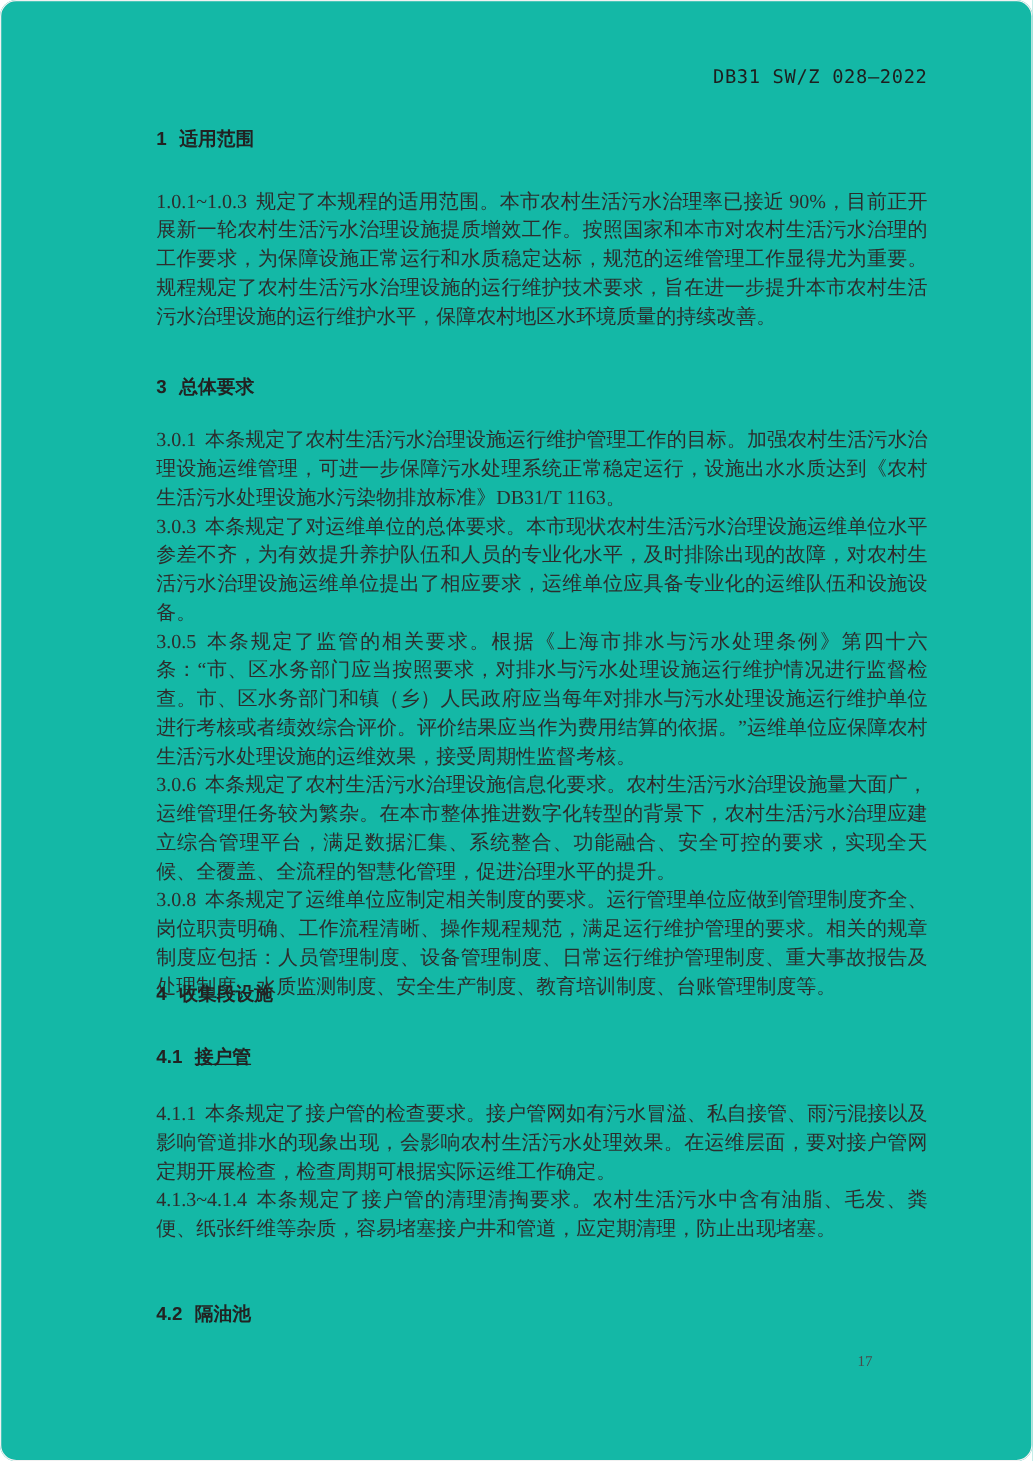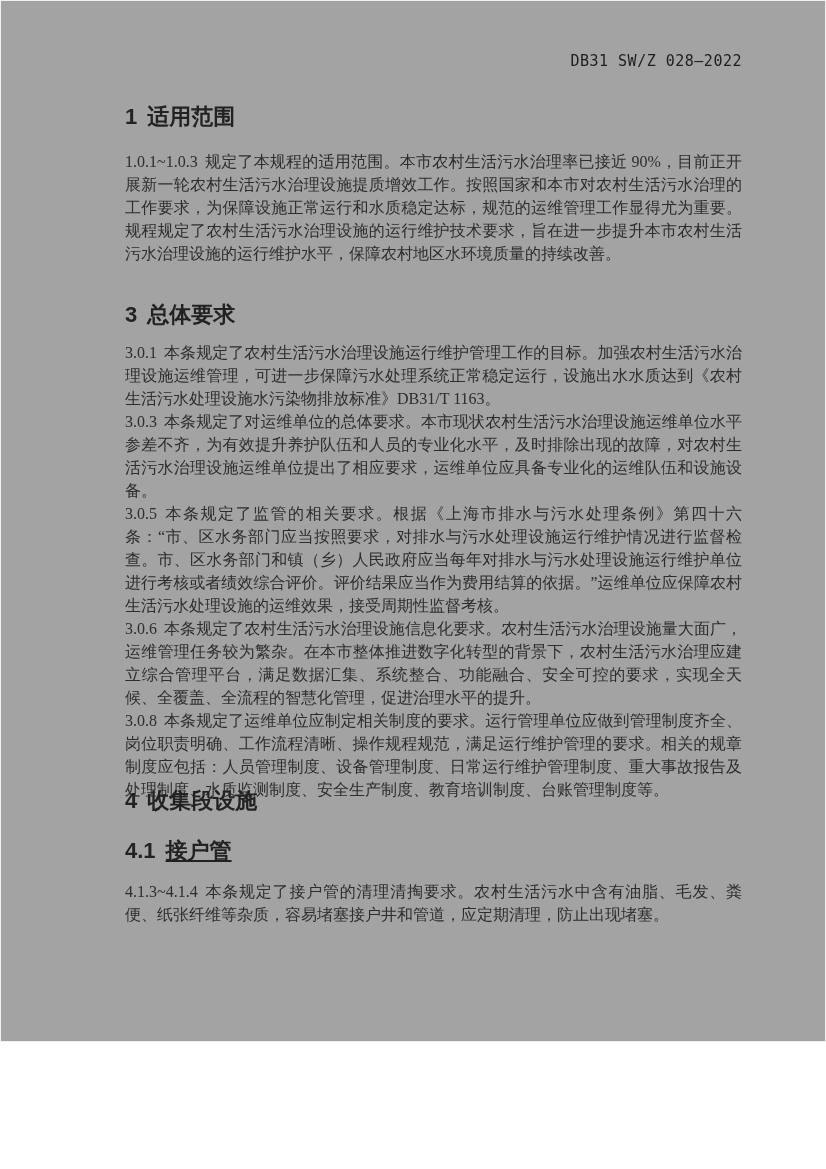--- a/index.html
+++ b/index.html
@@ -10,12 +10,13 @@
   .page {
     position: relative;
     width: 826px;
-    height: 1042px;
-    background: #a3a3a3;
+    height: 1169px;
+    background: #14b8a6;
     box-shadow: inset 0 0 0 1px #f1f1f1;
     overflow: hidden;
     font-family: "Liberation Serif", "DejaVu Serif", serif;
     color: #2d2d2d;
+    border-radius: 13px;
   }
   .abs {
     position: absolute;

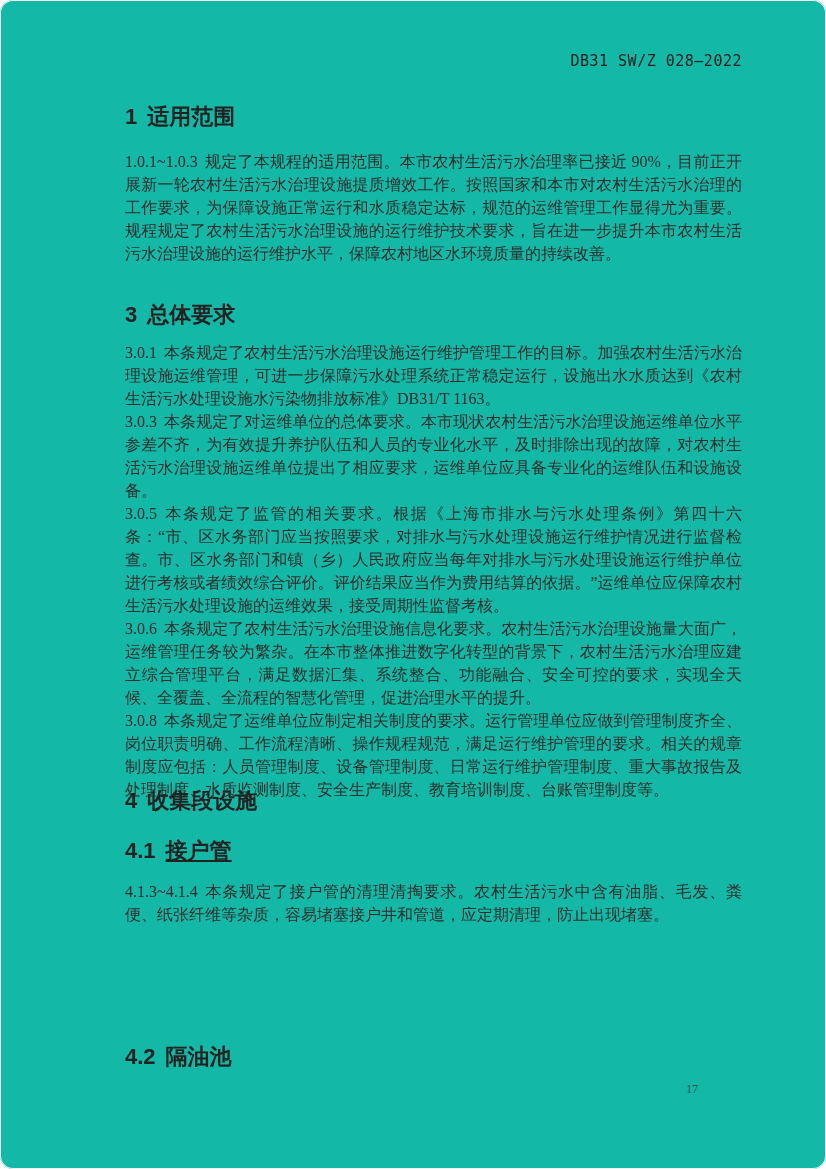--- a/index.html
+++ b/index.html
@@ -35,7 +35,7 @@
   .sec-heading {
     font-family: "Liberation Sans", "DejaVu Sans", sans-serif;
     font-weight: bold;
-    font-size: 22px;
+    font-size: 15px;
     color: #222222;
     white-space: nowrap;
   }

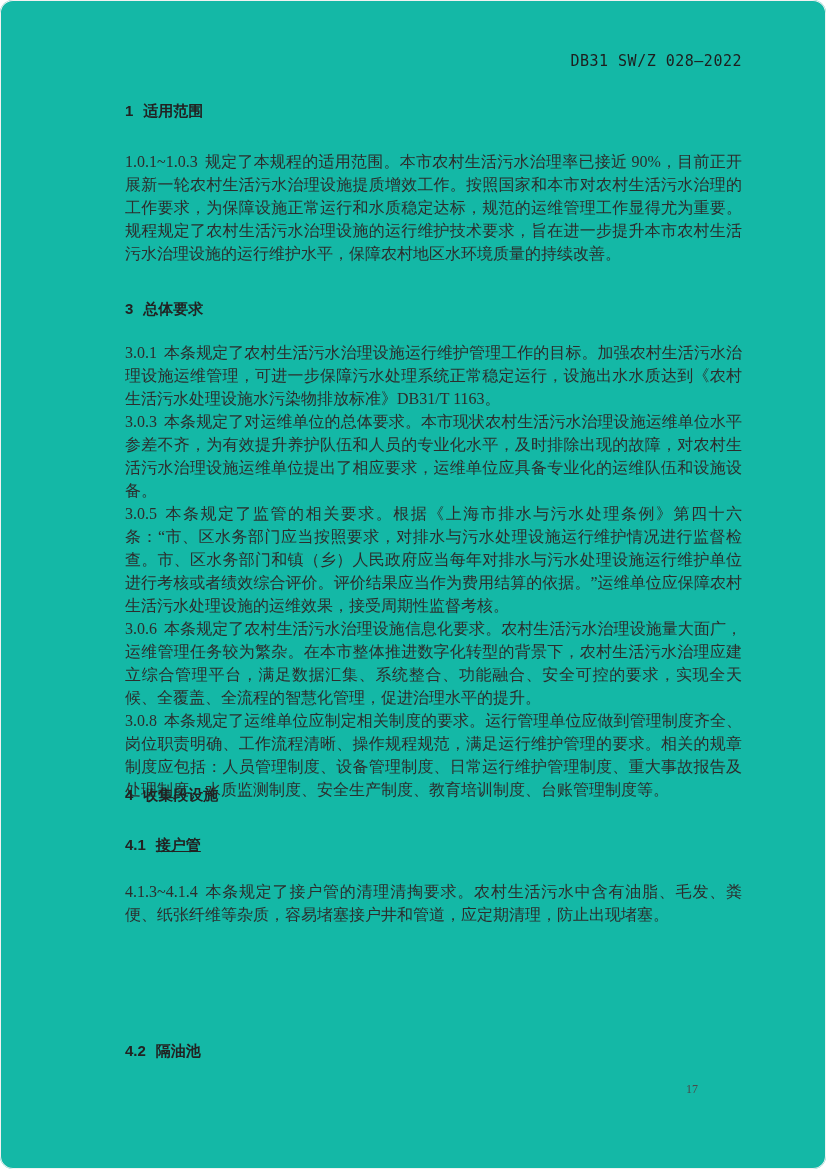--- a/index.html
+++ b/index.html
@@ -128,6 +128,9 @@
 
   <div class="abs body-block" id="blk-s41">
     <p class="clause">
+      <span class="c-num">4.1.1</span><span>本条规定了接户管的检查要求。接户管网如有污水冒溢、私自接管、雨污混接以及影响管道排水的现象出现，会影响农村生活污水处理效果。在运维层面，要对接户管网定期开展检查，检查周期可根据实际运维工作确定。</span>
+    </p>
+    <p class="clause">
       <span class="c-num">4.1.3~4.1.4</span><span>本条规定了接户管的清理清掏要求。农村生活污水中含有油脂、毛发、粪便、纸张纤维等杂质，容易堵塞接户井和管道，应定期清理，防止出现堵塞。</span>
     </p>
   </div>

